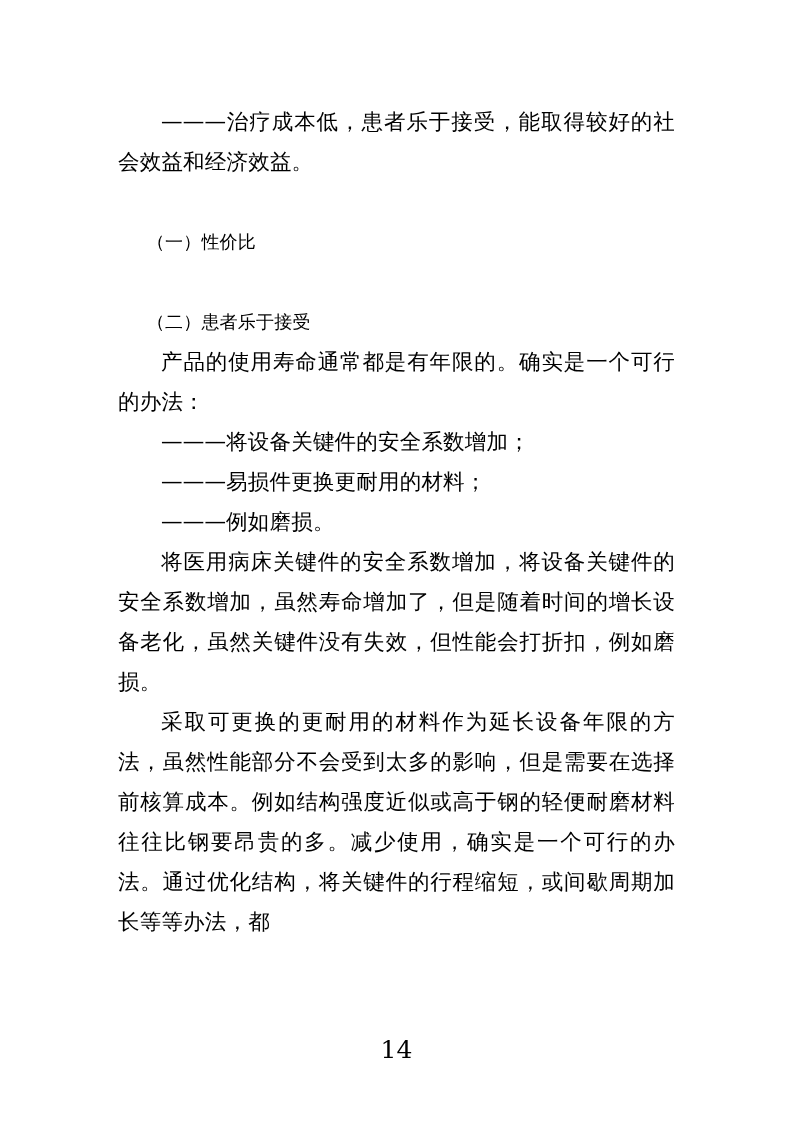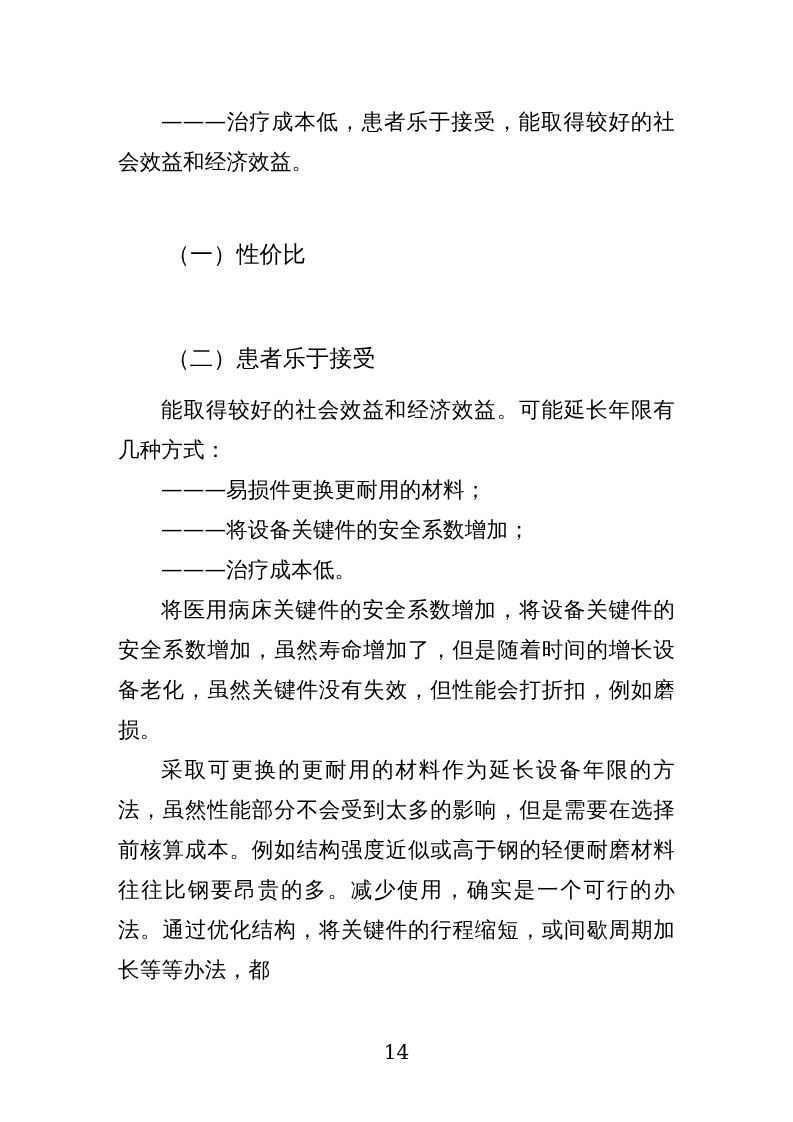--- a/index.html
+++ b/index.html
@@ -42,8 +42,8 @@
     height: 40px;
   }
   .heading {
-    margin: 12px;
-    font-size: 23px;
+    margin: 0;
+    font-size: 18px;
     line-height: 40px;
     font-weight: normal;
     text-indent: 1.6em;

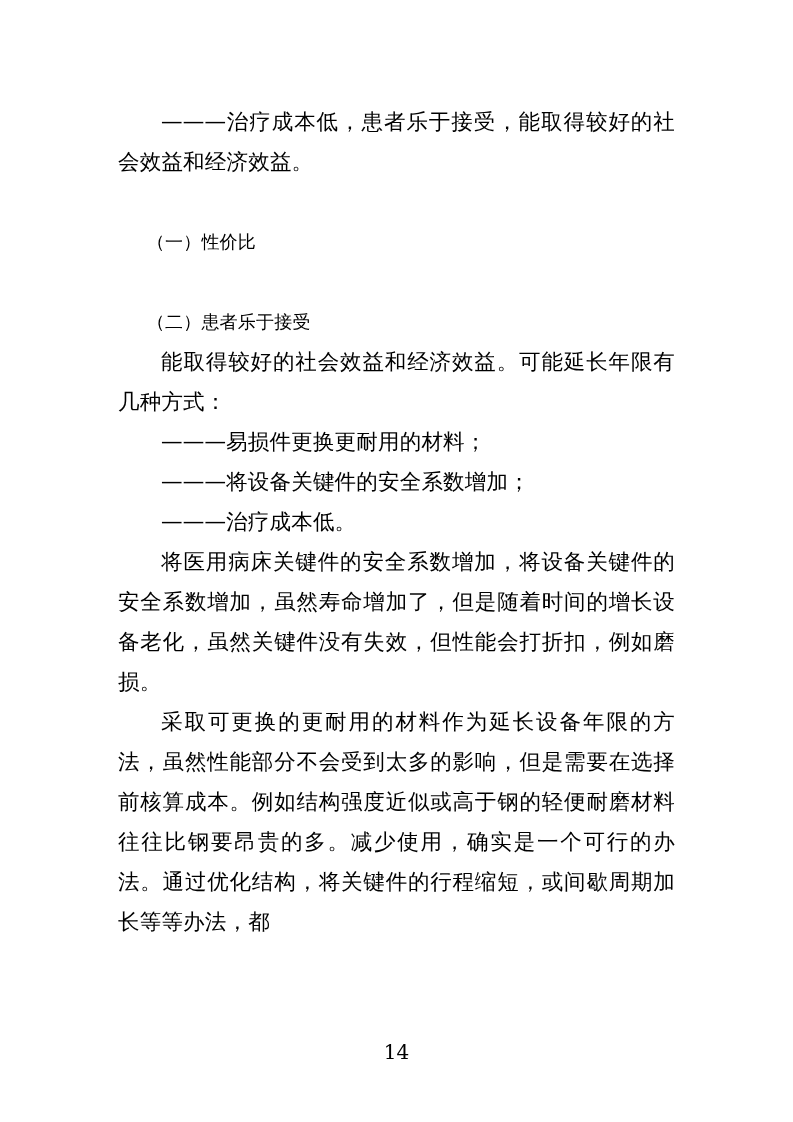--- a/index.html
+++ b/index.html
@@ -75,7 +75,7 @@
 
     <p class="heading">（二）患者乐于接受</p>
 
-    <p class="para">能取得较好的社会效益和经济效益。可能延长年限有几种方式：</p>
+    <p class="para">产品的使用寿命通常都是有年限的。确实是一个可行的办法：</p>
 
     <p class="para dash">———易损件更换更耐用的材料；</p>
 

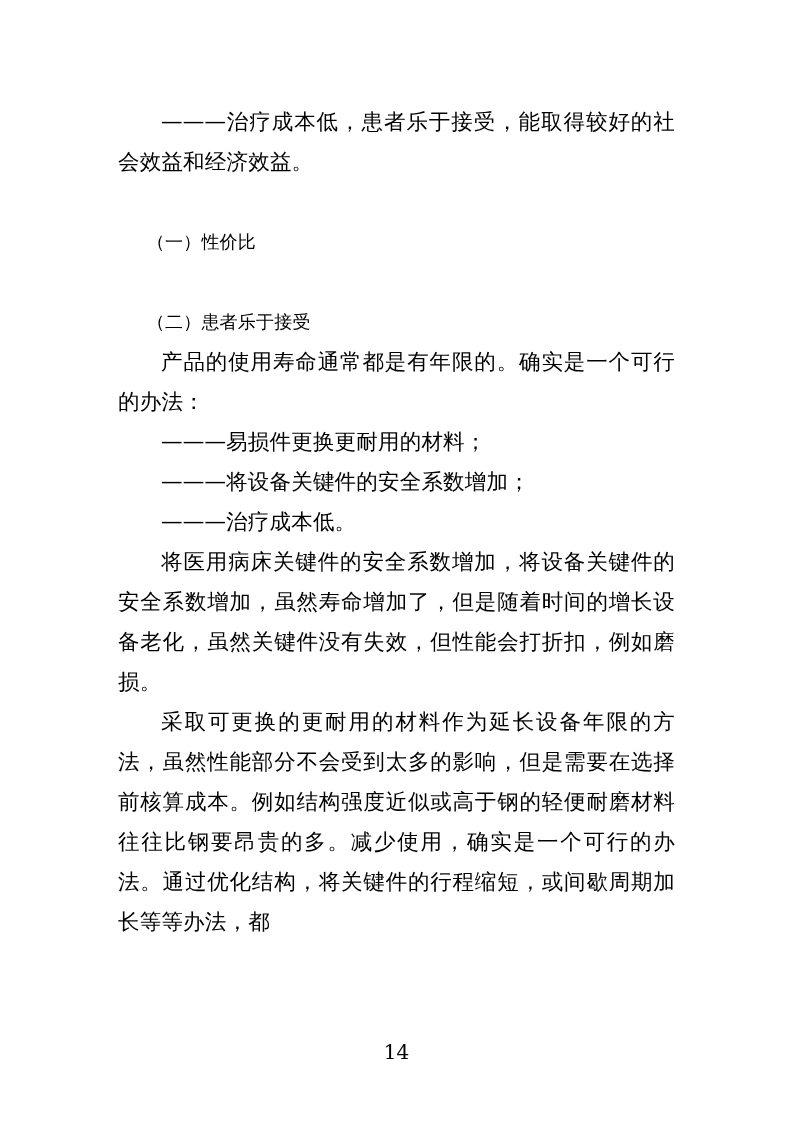--- a/index.html
+++ b/index.html
@@ -77,9 +77,9 @@
 
     <p class="para">产品的使用寿命通常都是有年限的。确实是一个可行的办法：</p>
 
+    <p class="para dash">———将设备关键件的安全系数增加；</p>
+
     <p class="para dash">———易损件更换更耐用的材料；</p>
-
-    <p class="para dash">———将设备关键件的安全系数增加；</p>
 
     <p class="para dash">———治疗成本低。</p>
 

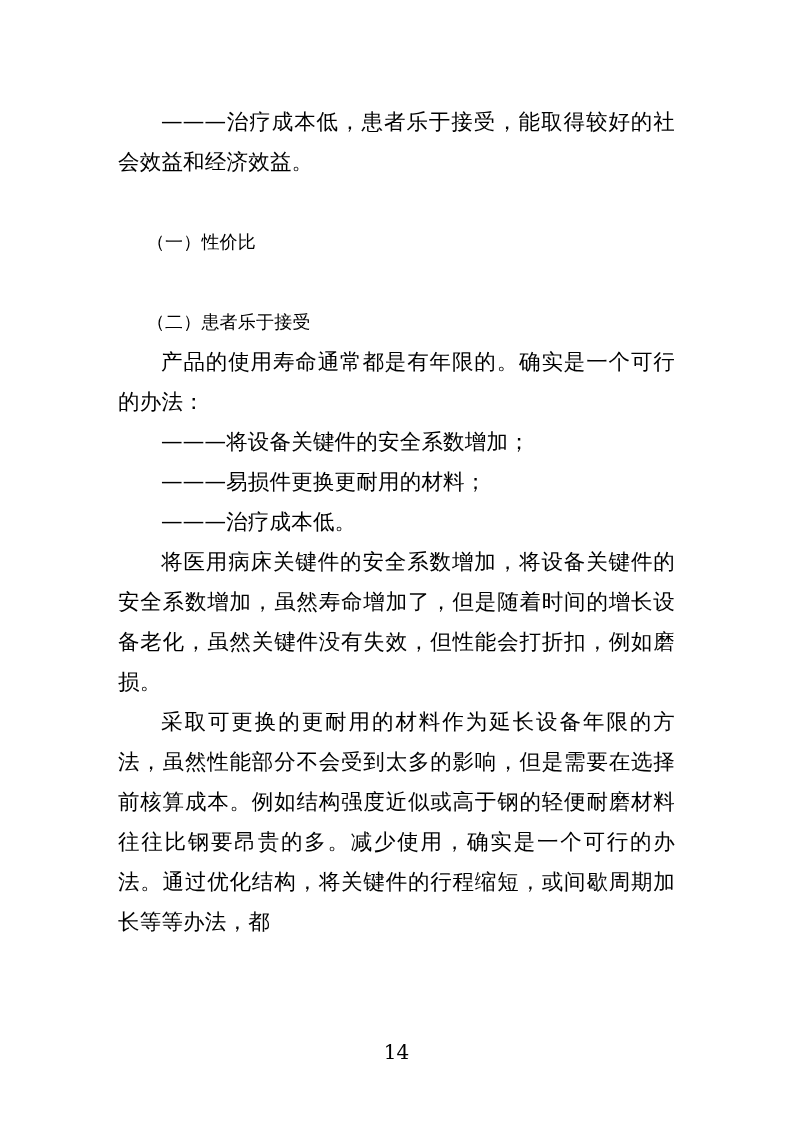--- a/index.html
+++ b/index.html
@@ -81,7 +81,7 @@
 
     <p class="para dash">———易损件更换更耐用的材料；</p>
 
-    <p class="para dash">———治疗成本低。</p>
+    <p class="para dash">———例如磨损。</p>
 
     <p class="para">将医用病床关键件的安全系数增加，将设备关键件的安全系数增加，虽然寿命增加了，但是随着时间的增长设备老化，虽然关键件没有失效，但性能会打折扣，例如磨损。</p>
 

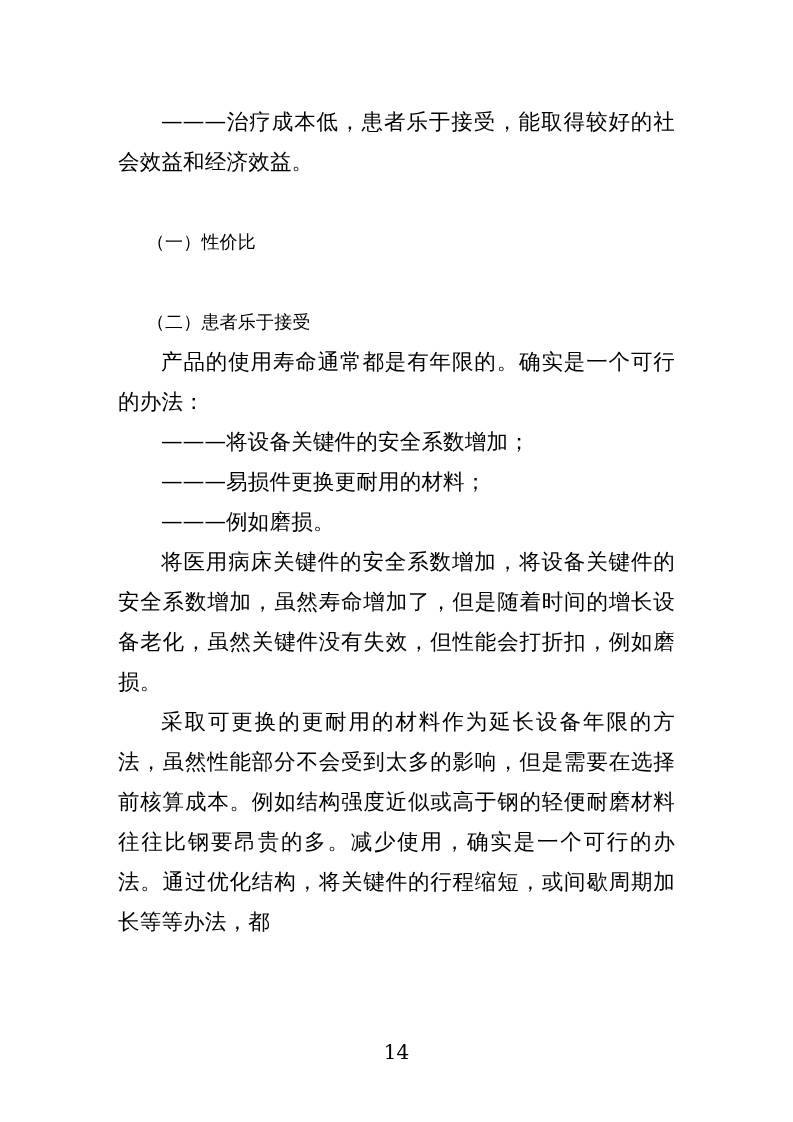--- a/index.html
+++ b/index.html
@@ -54,7 +54,7 @@
     right: 0;
     bottom: 58px;
     text-align: center;
-    font-size: 20px;
+    font-size: 25px;
     font-family: "DejaVu Serif", "Liberation Serif", serif;
   }
 </style>

